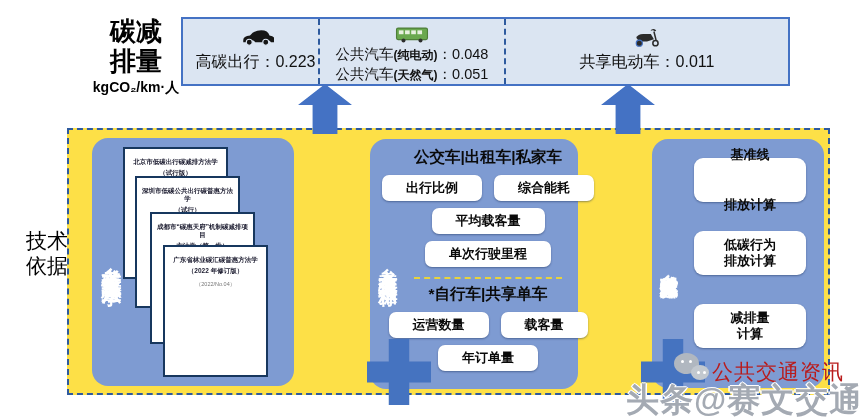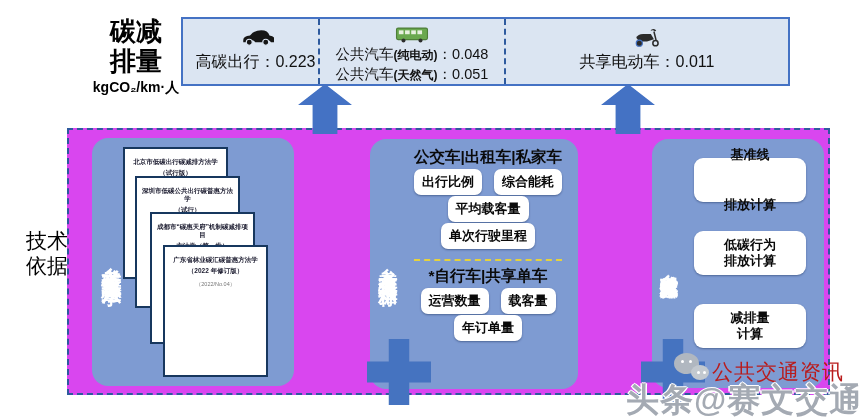--- a/index.html
+++ b/index.html
@@ -33,7 +33,7 @@
   
   .container{
     position:absolute;left:67px;top:128px;width:763px;height:267px;box-sizing:border-box;
-    border:2px dashed #2e5a9e;background:#d946ef;
+    border:2px dashed #2e5a9e;background:#fde047;
   }
   .panel{position:absolute;background:#7e9bd2;border-radius:16px;}
   .p-method{left:23px;top:8px;width:202px;height:248px;}

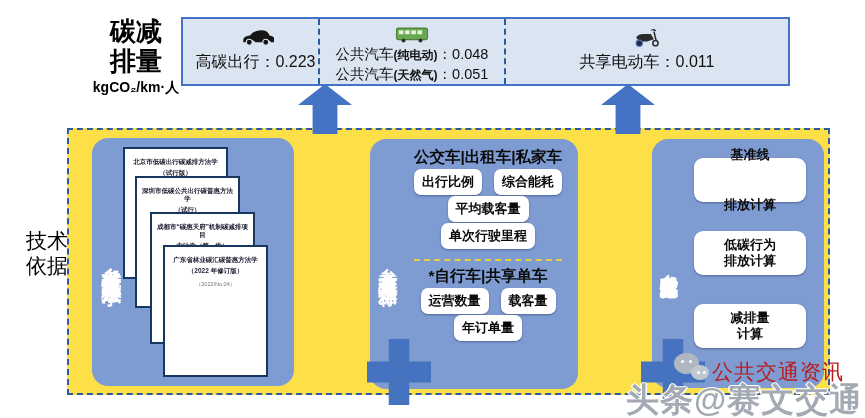--- a/index.html
+++ b/index.html
@@ -63,7 +63,7 @@
   .grp-header{font-size:15.5px;font-weight:700;color:#0a0a0a;margin-top:2px;white-space:nowrap;}
   .pill-row{display:flex;gap:12px;justify-content:center;}
   .pill{
-    background:#fff;border-radius:7px;padding:4px 8px;margin-top:1px;
+    background:#fff;border-radius:7px;padding:4px 24px;margin-top:7px;
     font-size:13px;font-weight:700;color:#0a0a0a;white-space:nowrap;
     box-shadow:0 1px 2px rgba(20,40,80,.45);
   }

